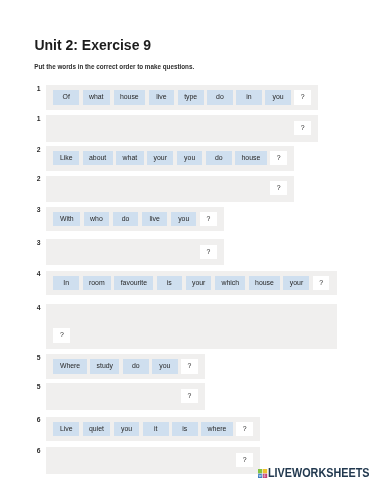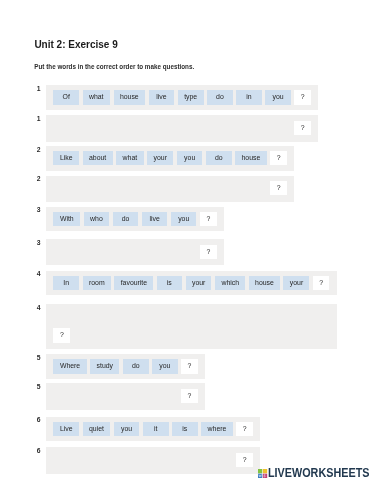--- a/index.html
+++ b/index.html
@@ -11,7 +11,7 @@
   .title,.subtitle,.qnum,.logo-text,.chip{backface-visibility:hidden;}
 
   .title{position:absolute;left:34.4px;top:41.0px;
-         font-size:10px;line-height:8.4px;font-weight:bold;color:#1c1c1c;white-space:nowrap;}
+         font-size:14px;line-height:8.4px;font-weight:bold;color:#1c1c1c;white-space:nowrap;}
   .subtitle{position:absolute;left:34.3px;top:63.6px;
             font-size:6.3px;line-height:6.3px;font-weight:bold;color:#2d2d2d;white-space:nowrap;}
 

